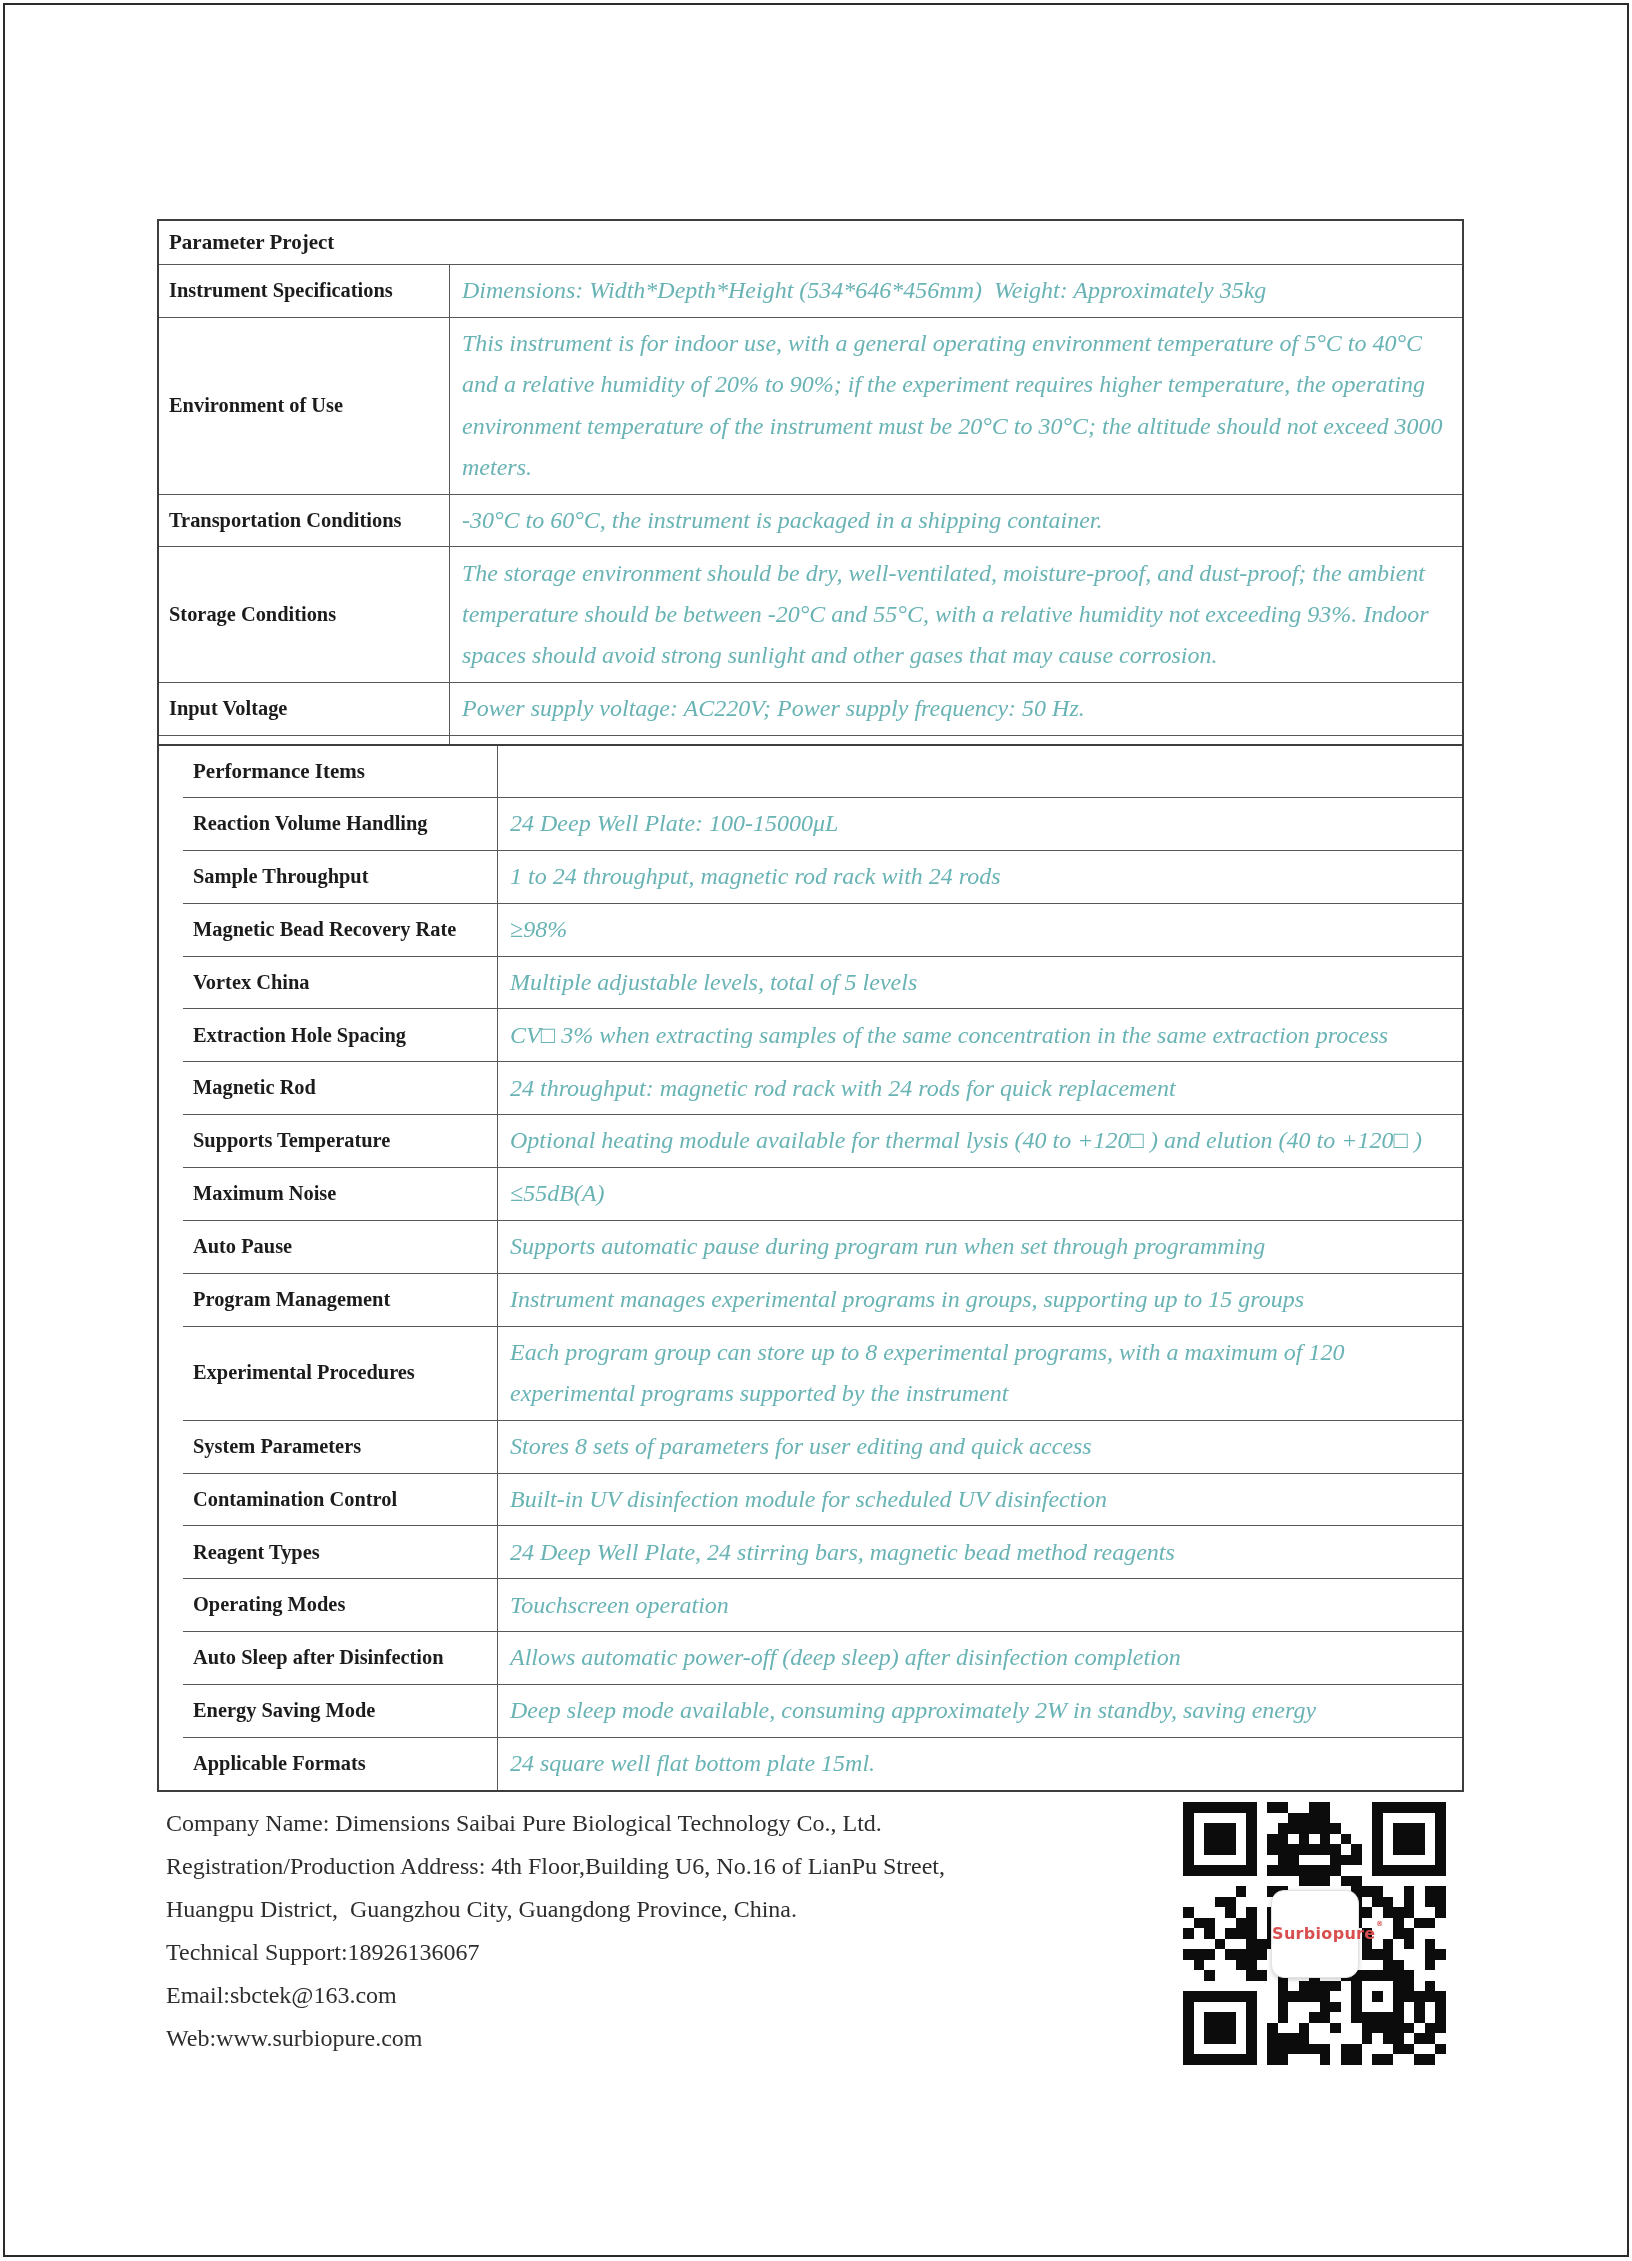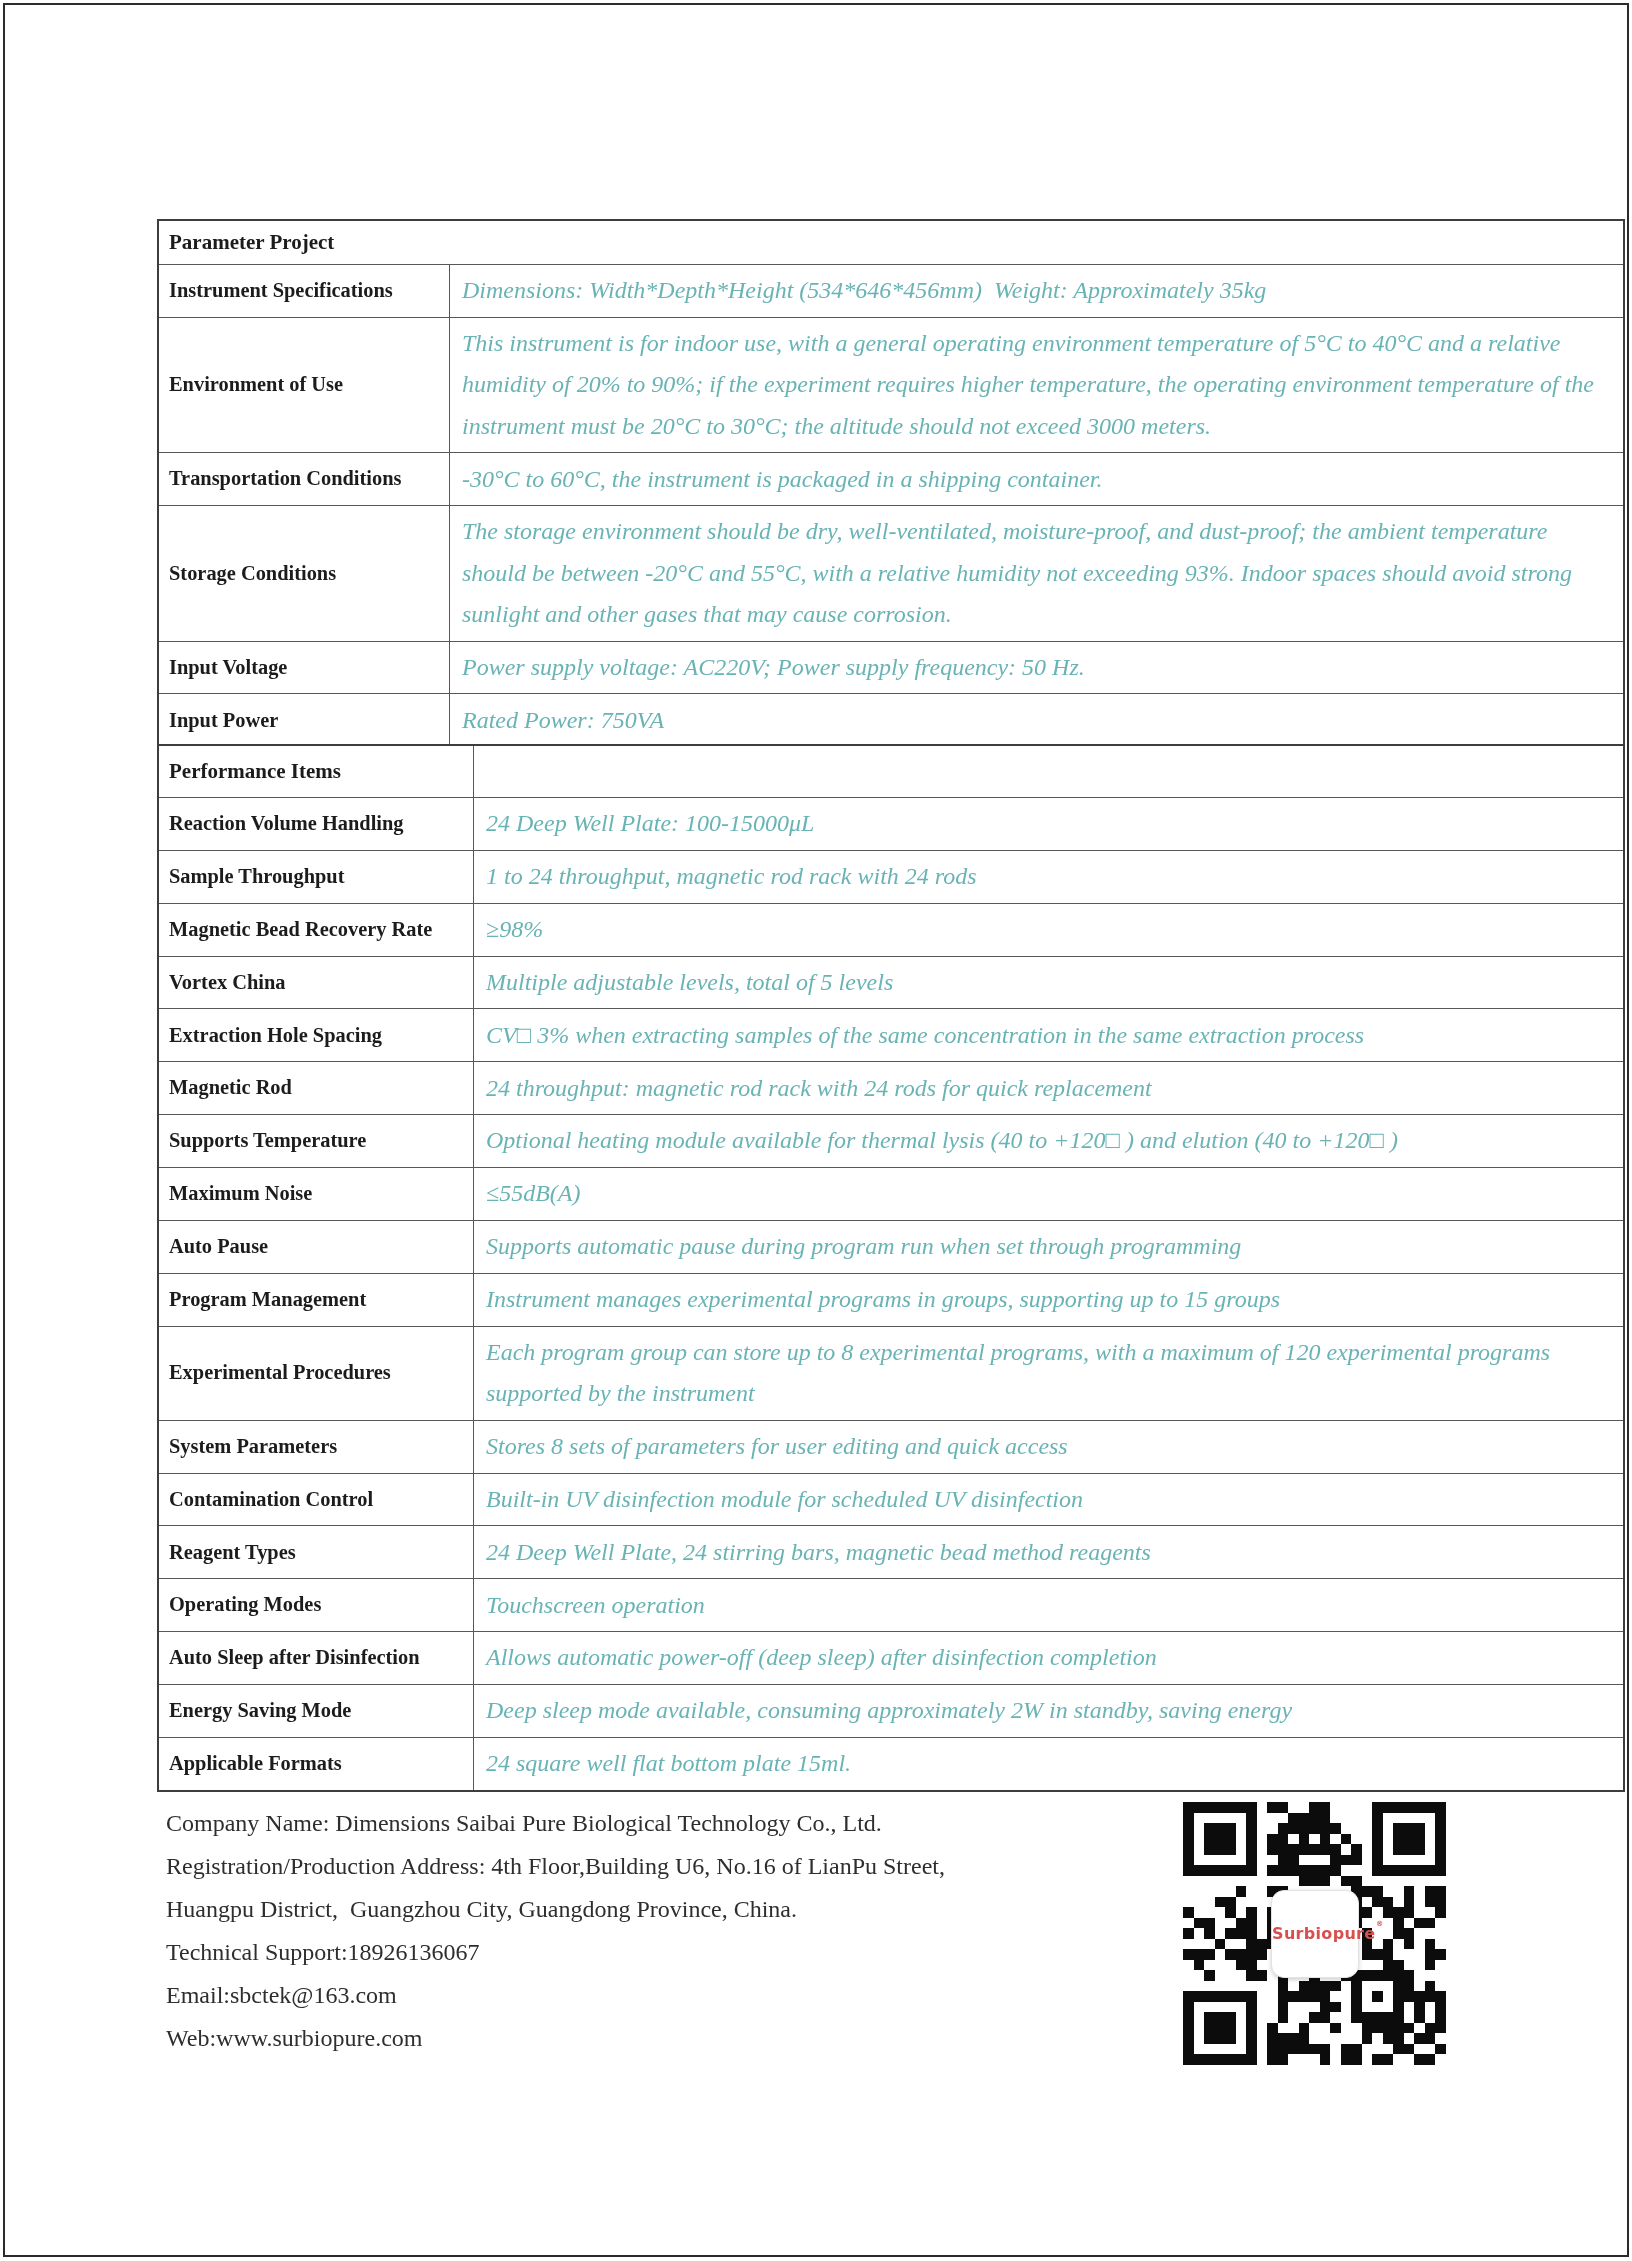--- a/index.html
+++ b/index.html
@@ -18,7 +18,7 @@
 
   
   .spec-table{
-    position:absolute;left:157px;width:1468px;
+    position:absolute;left:157px;width:1307px;
     border:2px solid #3d3d3d;
     background:#fff;
     box-sizing:border-box;

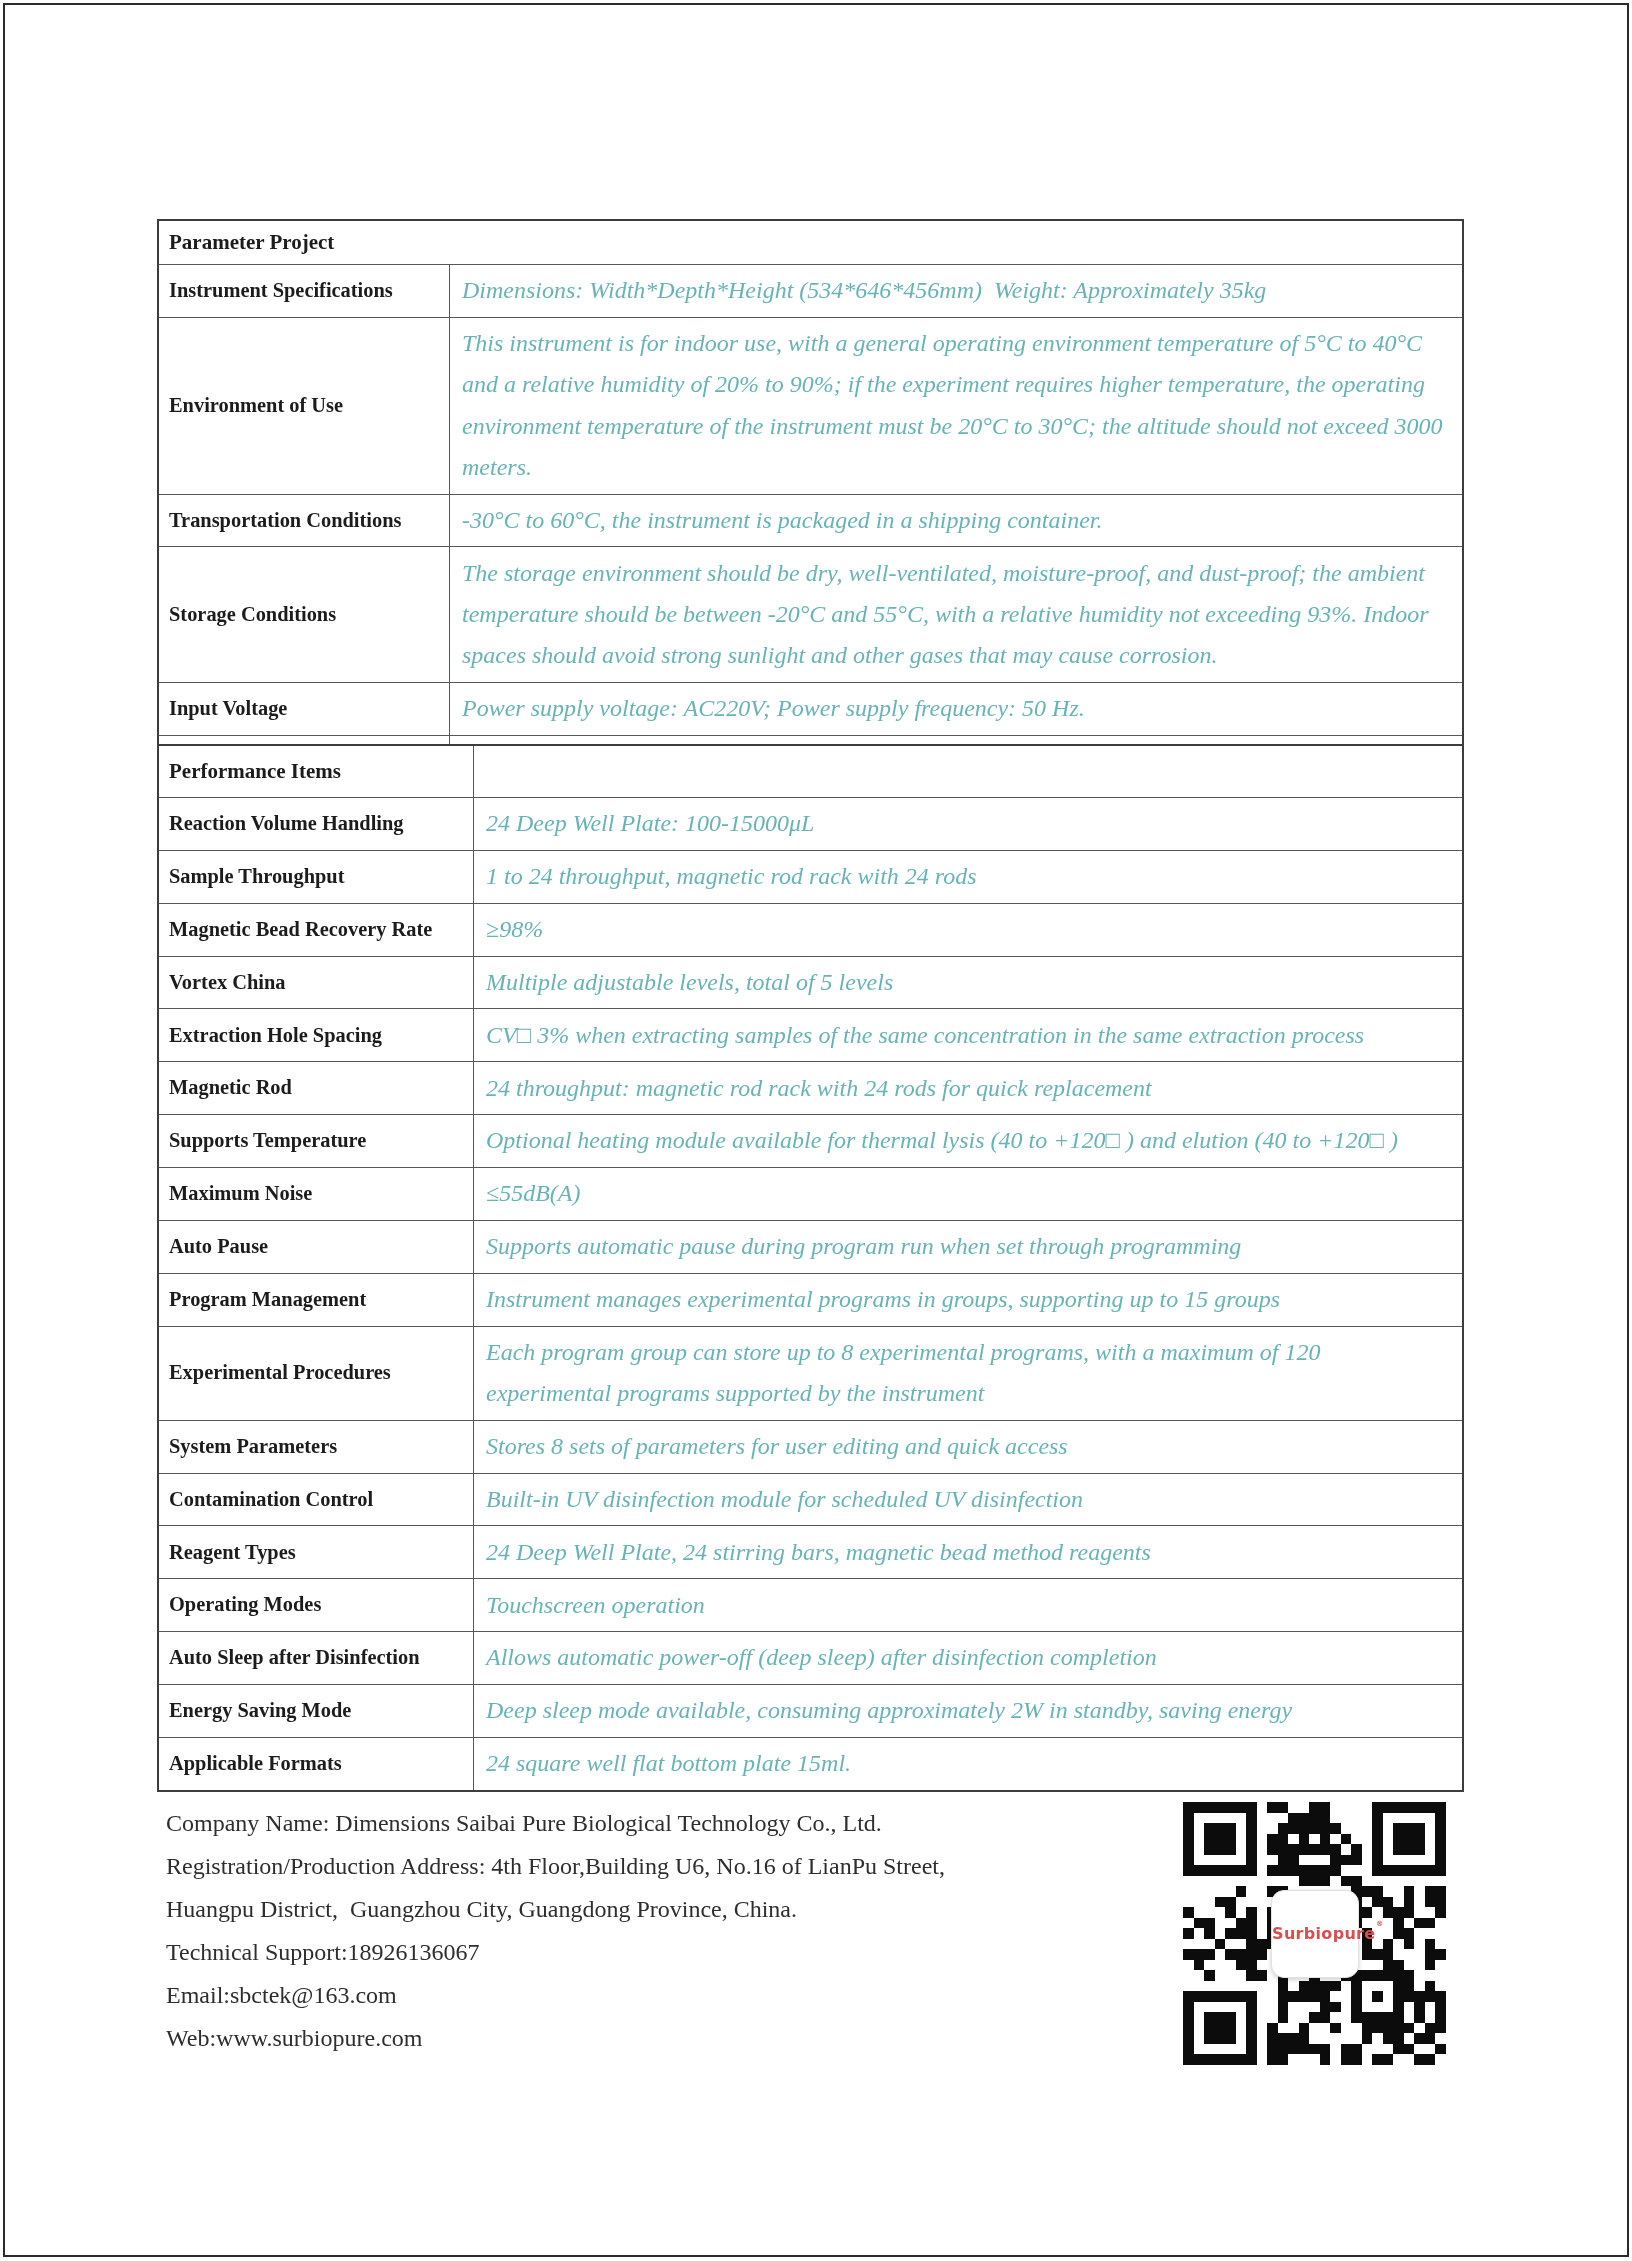--- a/index.html
+++ b/index.html
@@ -32,7 +32,7 @@
   }
   .t-row:first-child{border-top:none;}
   .table1 .t-row{min-height:43px;}
-  .table2 .t-row{min-height:51px;}
+  .table2 .t-row{min-height:51px;margin-left:24px;}
   .t-header{min-height:50px;}
   .cell{box-sizing:border-box;display:flex;align-items:center;}
   .cell-label{

